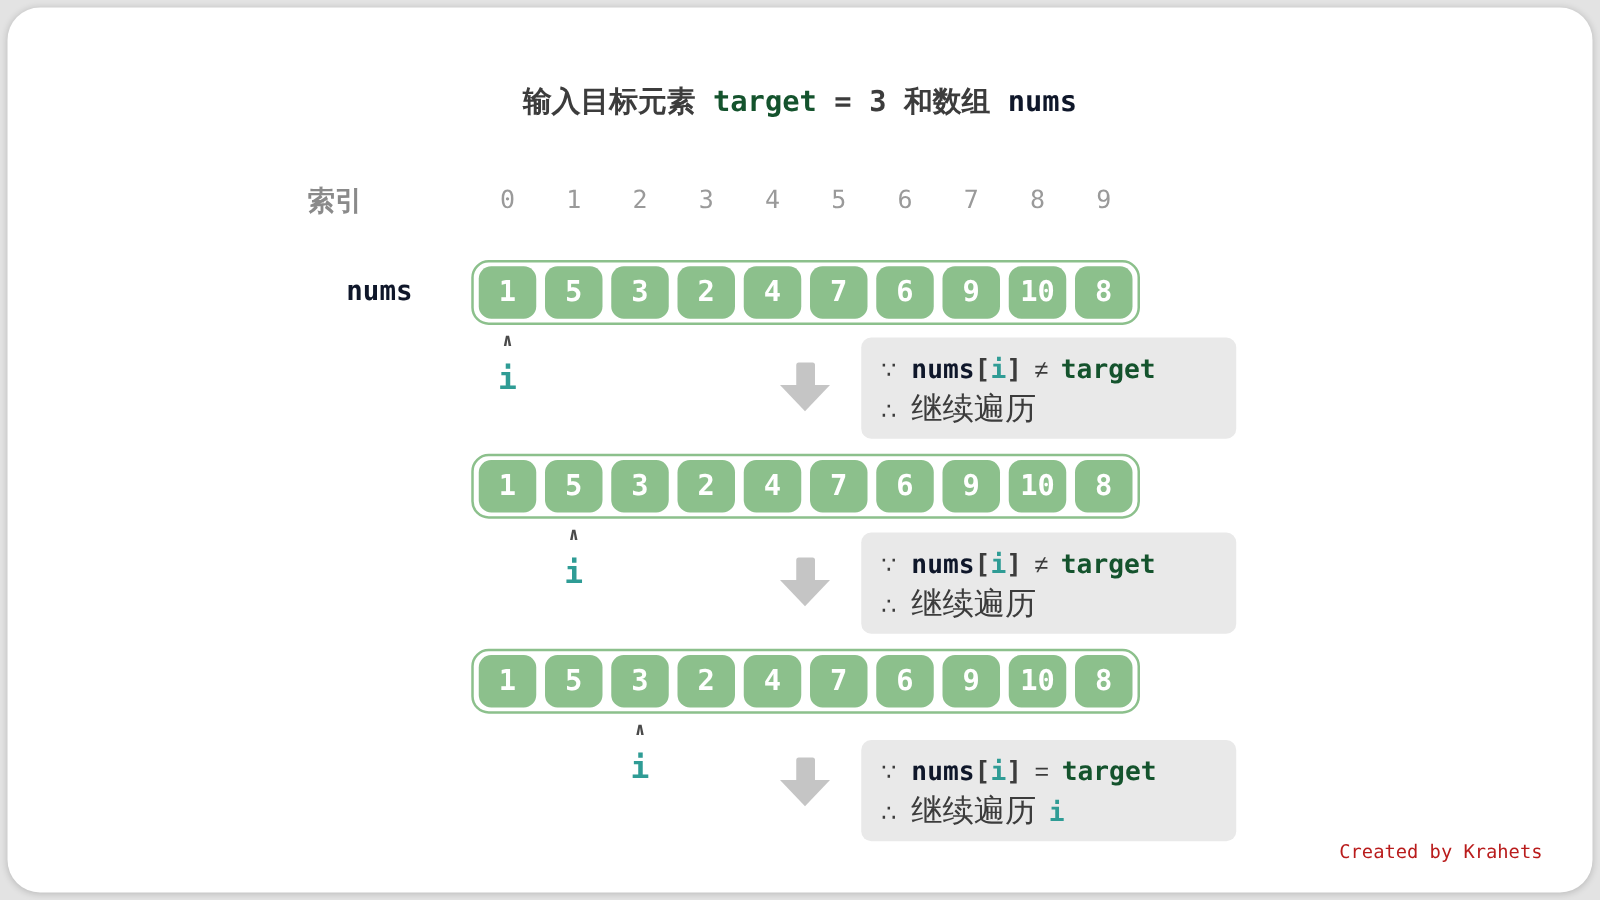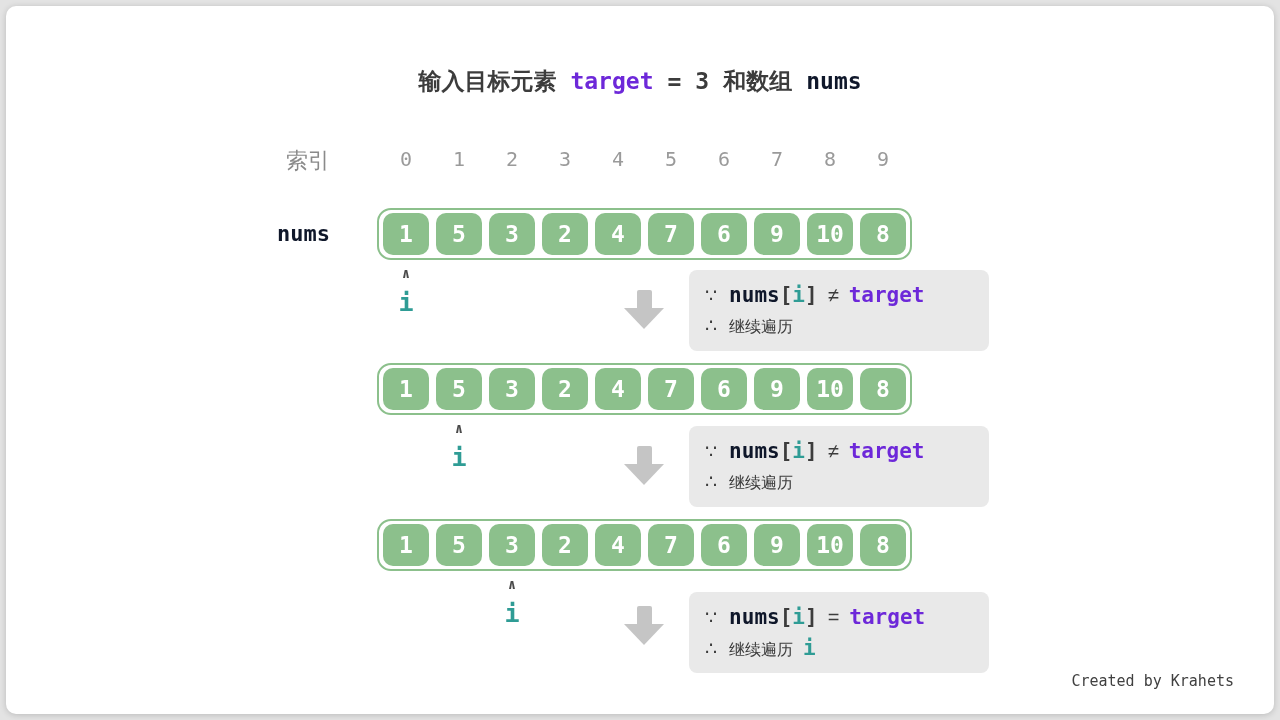--- a/index.html
+++ b/index.html
@@ -14,7 +14,7 @@
   .card {
     position: absolute; inset: 6px;
     background: #ffffff;
-    border-radius: 10px;
+    border-radius: 26px;
     box-shadow: 0 1px 6px rgba(0,0,0,0.18);
   }
   .code { font-family: "DejaVu Sans Mono", monospace; font-weight: bold; }

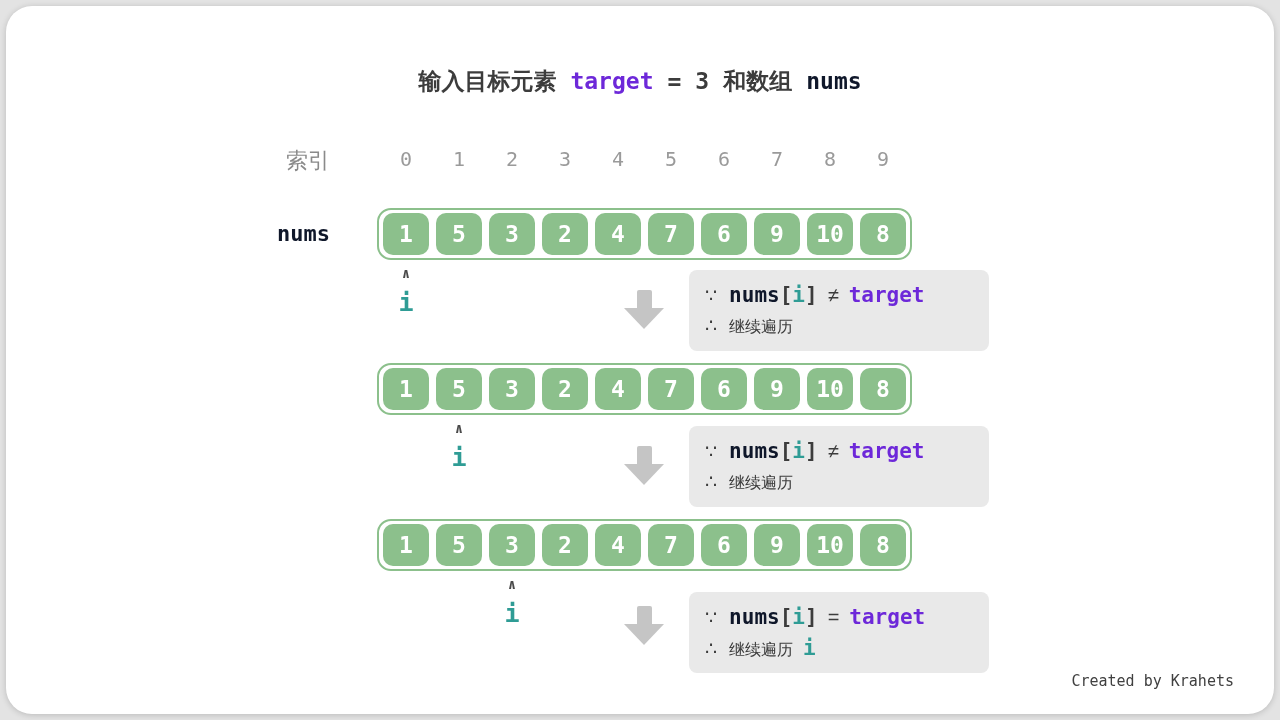--- a/index.html
+++ b/index.html
@@ -18,7 +18,7 @@
     box-shadow: 0 1px 6px rgba(0,0,0,0.18);
   }
   .code { font-family: "DejaVu Sans Mono", monospace; font-weight: bold; }
-  .c-blue  { color: #6d28d9; }
+  .c-blue  { color: #14532d; }
   .c-green { color: #0f172a; }
   .c-teal  { color: #2f9c95; }
   .c-dark  { color: #3c3c3c; }

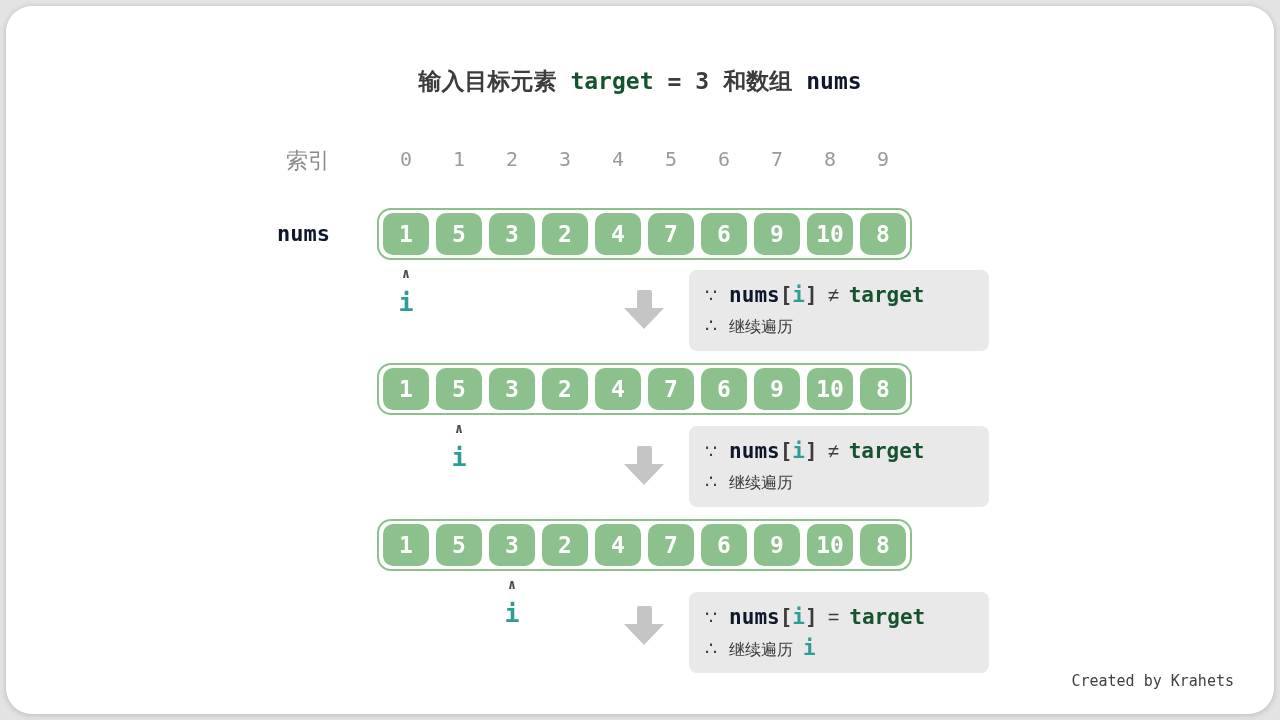--- a/index.html
+++ b/index.html
@@ -34,7 +34,7 @@
   
   .index-label {
     position: absolute; left: 240px; top: 140px; width: 84px;
-    text-align: right; font-size: 22px; font-weight: 400; color: #8a8a8a;
+    font-size: 22px; font-weight: 700; color: #8a8a8a;
   }
   .index-digits {
     position: absolute; left: 377px; top: 141px;

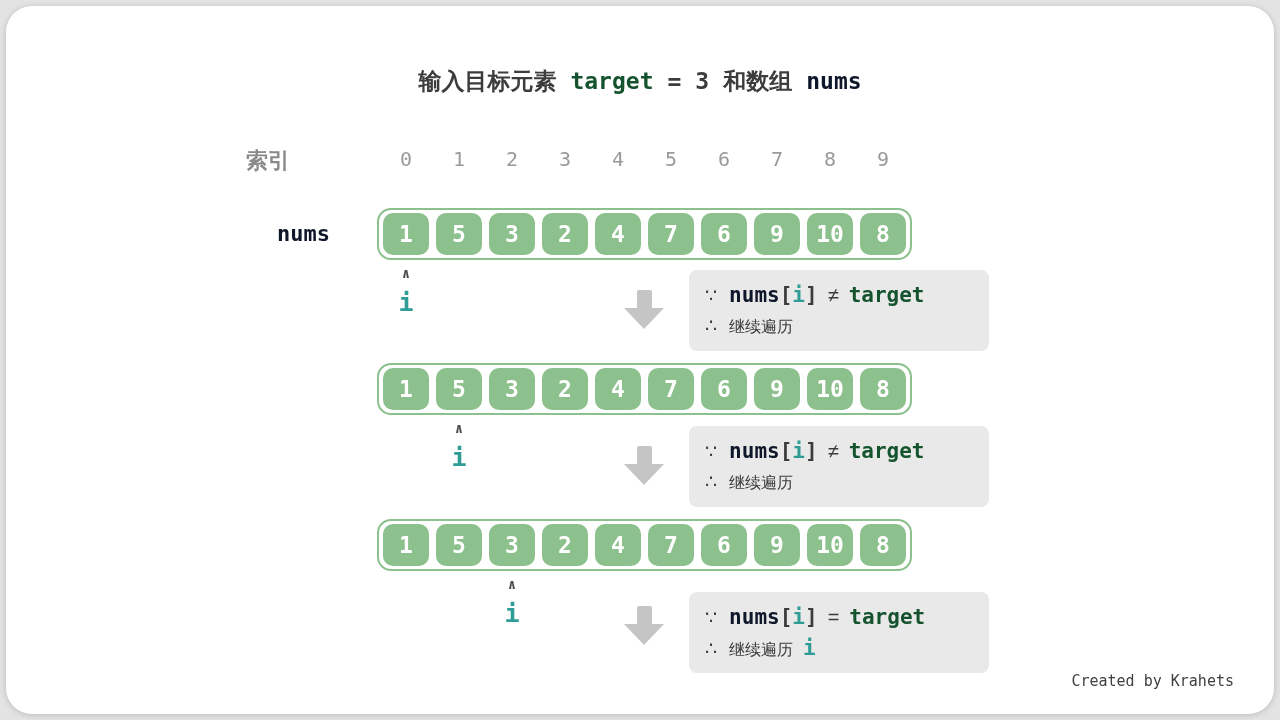--- a/index.html
+++ b/index.html
@@ -115,7 +115,7 @@
   .note .sym { font-size: 19px; margin-right: 12px; }
   .note .code { font-size: 21px; }
   .note .op { margin: 0 10px; font-size: 20px; }
-  .note .concl { font-size: 16px; }
+  .note .concl { font-size: 25px; }
   .note .suffix { margin-left: 10px; font-size: 21px; }
 
   

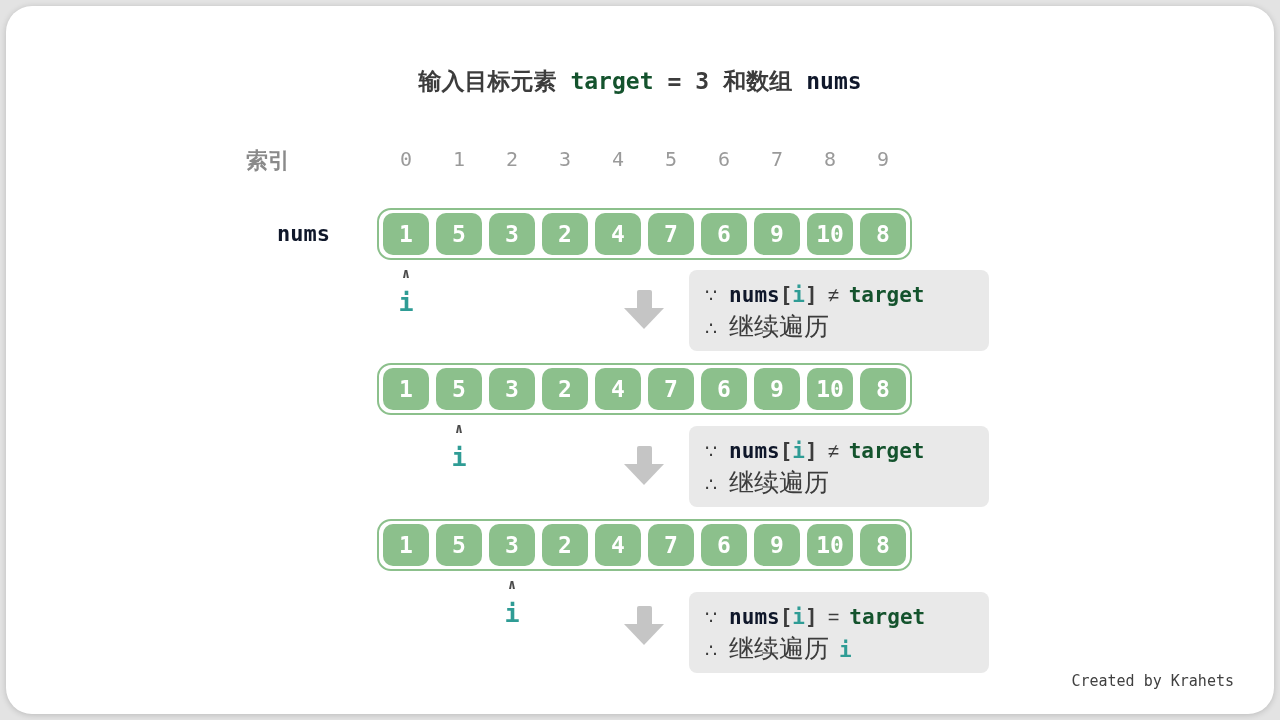--- a/index.html
+++ b/index.html
@@ -122,7 +122,7 @@
   .credit {
     position: absolute; right: 40px; bottom: 24px;
     font-family: "DejaVu Sans Mono", monospace;
-    font-size: 15px; color: #404040;
+    font-size: 15px; color: #b91c1c;
   }
 </style>
 </head>

